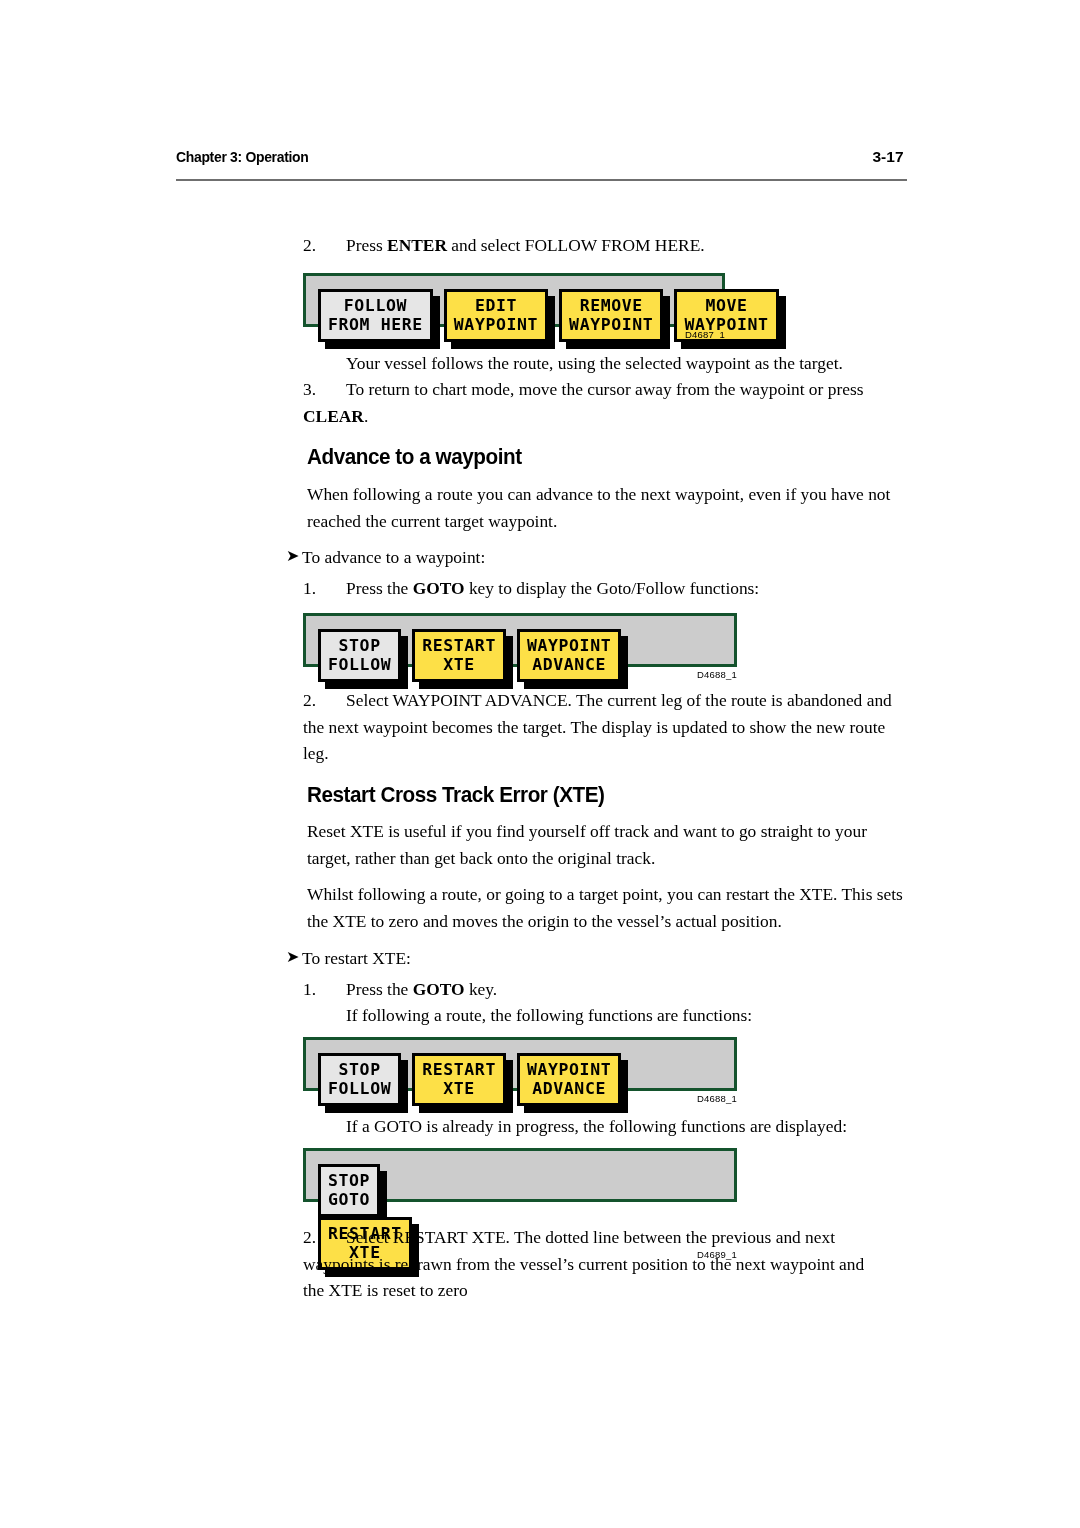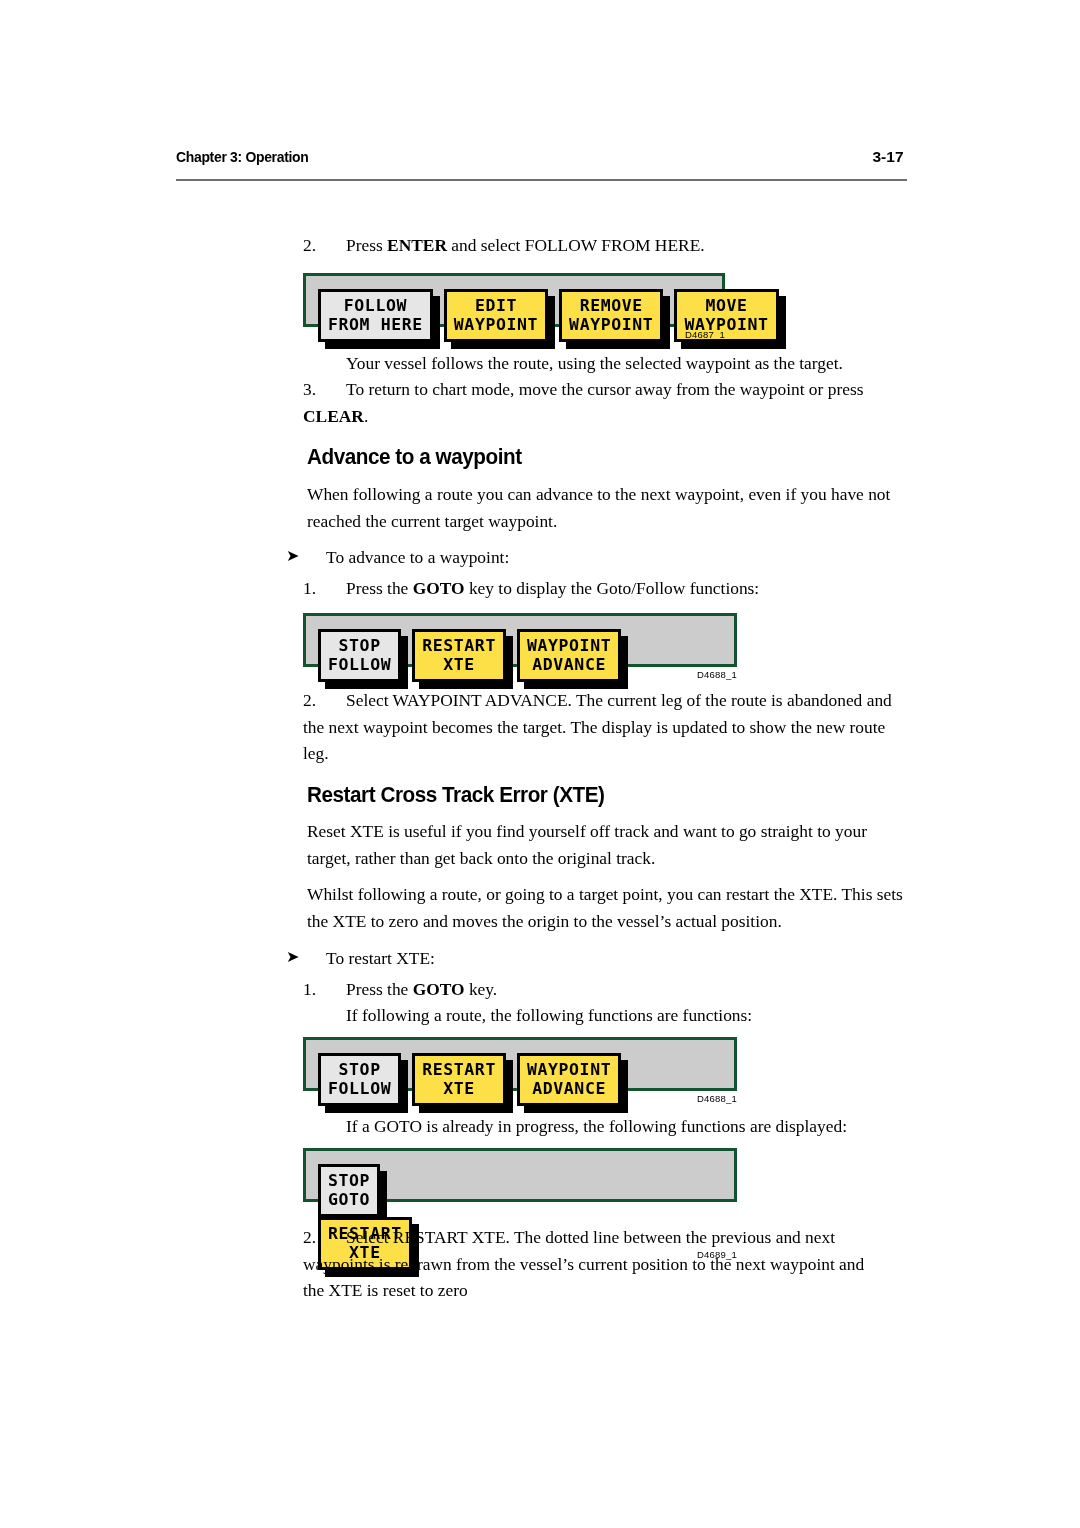--- a/index.html
+++ b/index.html
@@ -80,7 +80,7 @@
     font-weight: bold;
   }
   .arrowitem .txt {
-    margin-left: 40px;
+    margin-left: 16px;
     font-size: 17.4px;
     line-height: 26.5px;
   }

